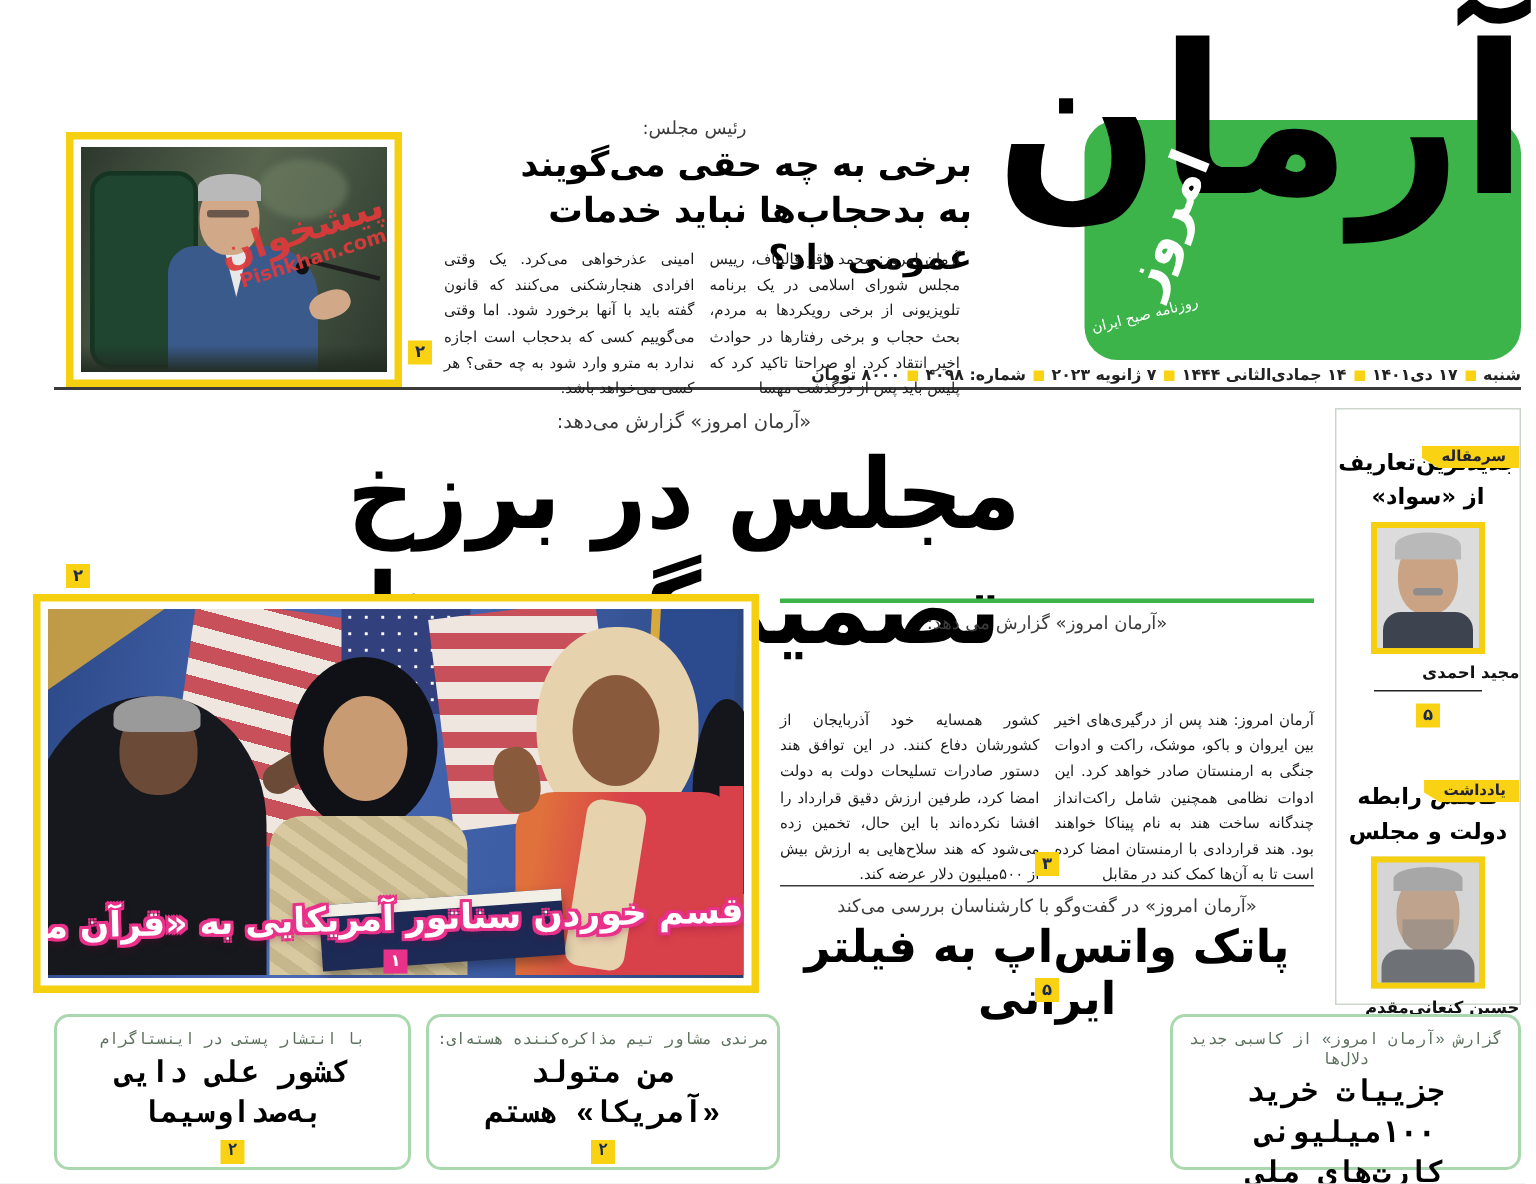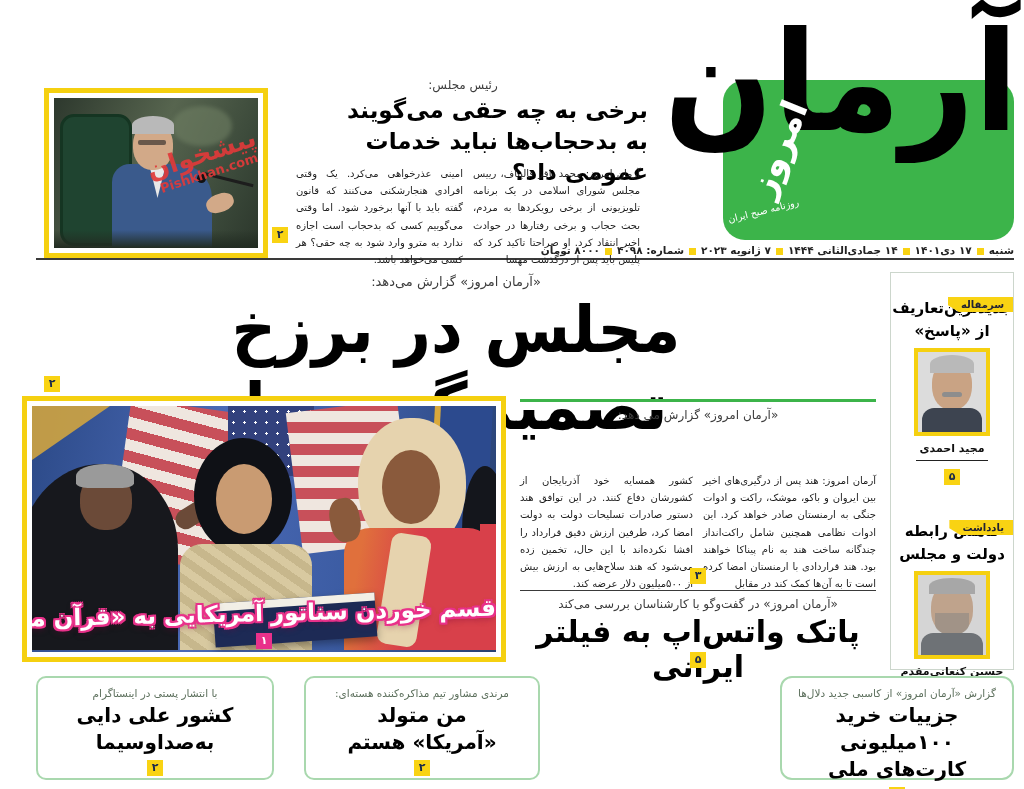--- a/index.html
+++ b/index.html
@@ -160,7 +160,7 @@
       <div class="ribbon" style="top:0;right:0;">سرمقاله</div>
       <div class="side-title" style="margin-top:24px;">
         <div>جدیدترین‌تعاریف</div>
-        <div>از «پاسخ»</div>
+        <div>از «سواد»</div>
       </div>
       <div class="portrait" style="width:76px;height:88px;margin:6px auto 0;">
         <div class="abs" style="left:14px;top:8px;width:40px;height:50px;background:#c9a384;border-radius:46%;"></div>

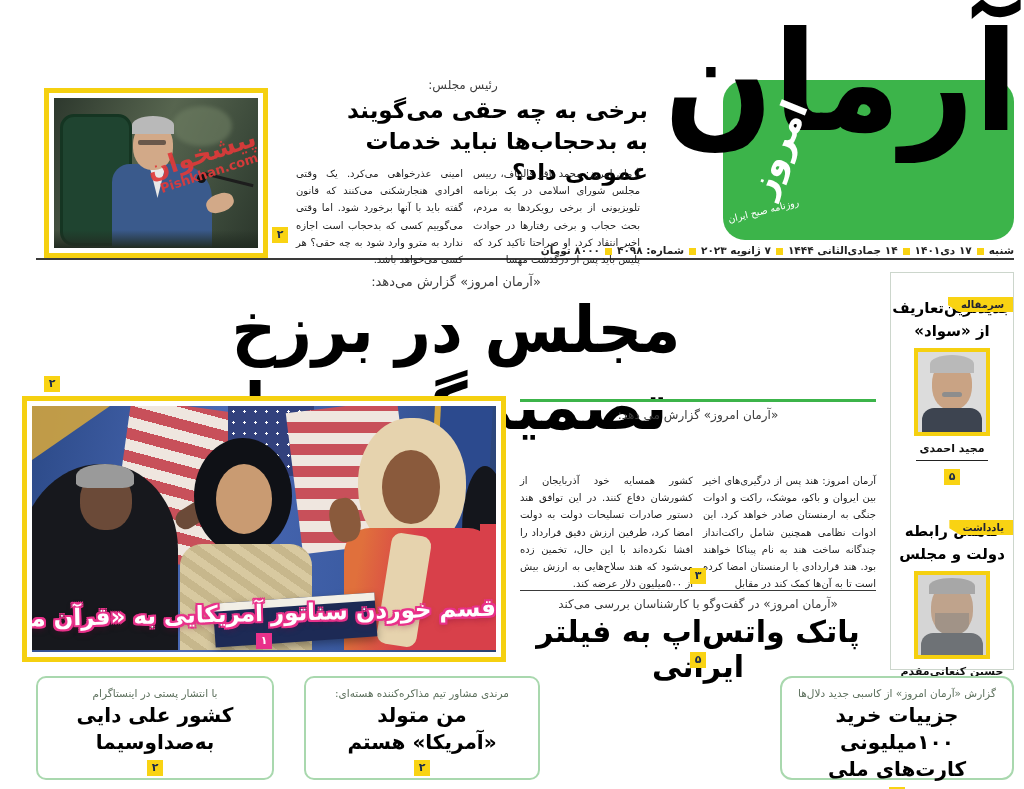--- a/index.html
+++ b/index.html
@@ -43,7 +43,7 @@
           padding:2px 9px 2px 13px;clip-path:polygon(0 0,100% 0,100% 100%,11px 100%,0 55%);}
   .side-title{font-size:15px;font-weight:900;color:#000;text-align:center;line-height:1.5;}
   .portrait{border:4px solid #f5d010;background:#dcdcdc;position:relative;overflow:hidden;}
-  .author{font-size:11px;font-weight:bold;color:#111;text-align:center;}
+  .author{font-size:11px;font-weight:bold;color:#111;text-align:right;}
   .author-line{width:72px;border-top:1.5px solid #222;margin:5px auto 4px;}
 
   

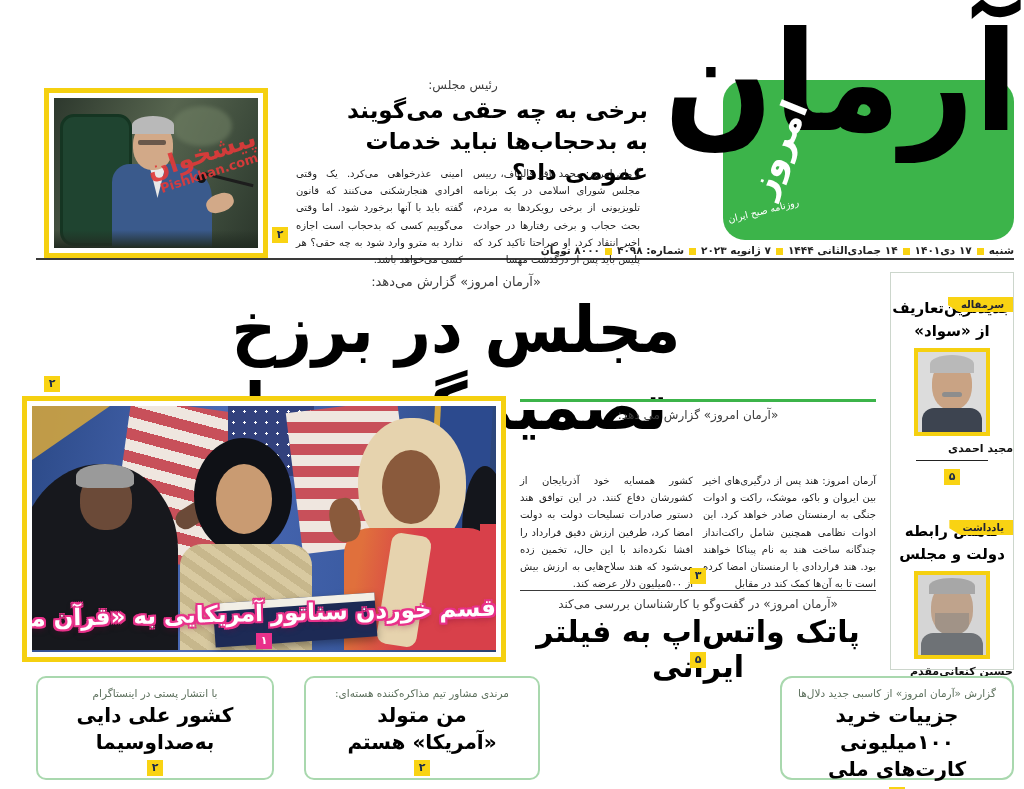--- a/index.html
+++ b/index.html
@@ -47,7 +47,7 @@
   .author-line{width:72px;border-top:1.5px solid #222;margin:5px auto 4px;}
 
   
-  .bbox{border:2px solid #a9d8ae;border-radius:10px;background:#fff;text-align:center;padding-top:9px;}
+  .bbox{border:2px solid #a9d8ae;border-radius:10px;background:#fff;text-align:center;padding-top:9px;font-family:Liberation Mono, monospace;}
   .bbox .kicker{font-size:10.5px;color:#5d705d;}
 
   

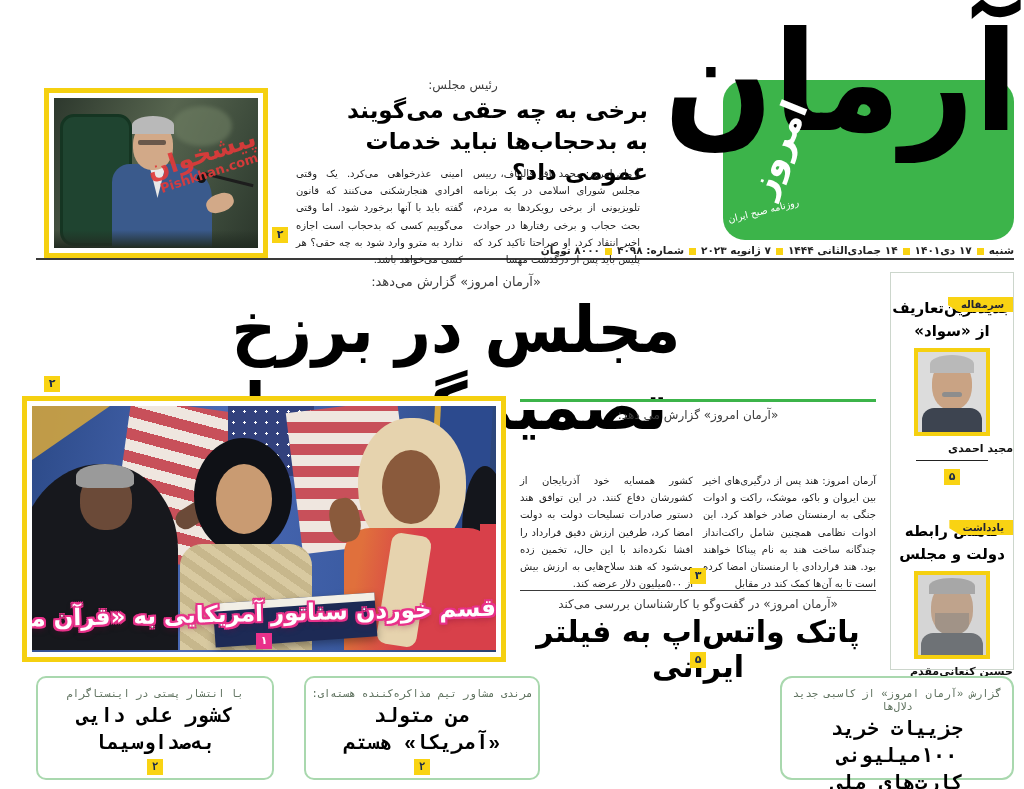--- a/index.html
+++ b/index.html
@@ -201,7 +201,7 @@
   </div>
 
 
-  <div class="abs bbox" style="left:284px;top:676px;width:236px;height:104px;margin-left:20px;">
+  <div class="abs bbox" style="left:284px;top:676px;width:236px;height:104px;">
     <div class="kicker">مرندی مشاور تیم مذاکره‌کننده هسته‌ای:</div>
     <div class="h-box" style="margin-top:3px;">
       <div>من متولد</div>

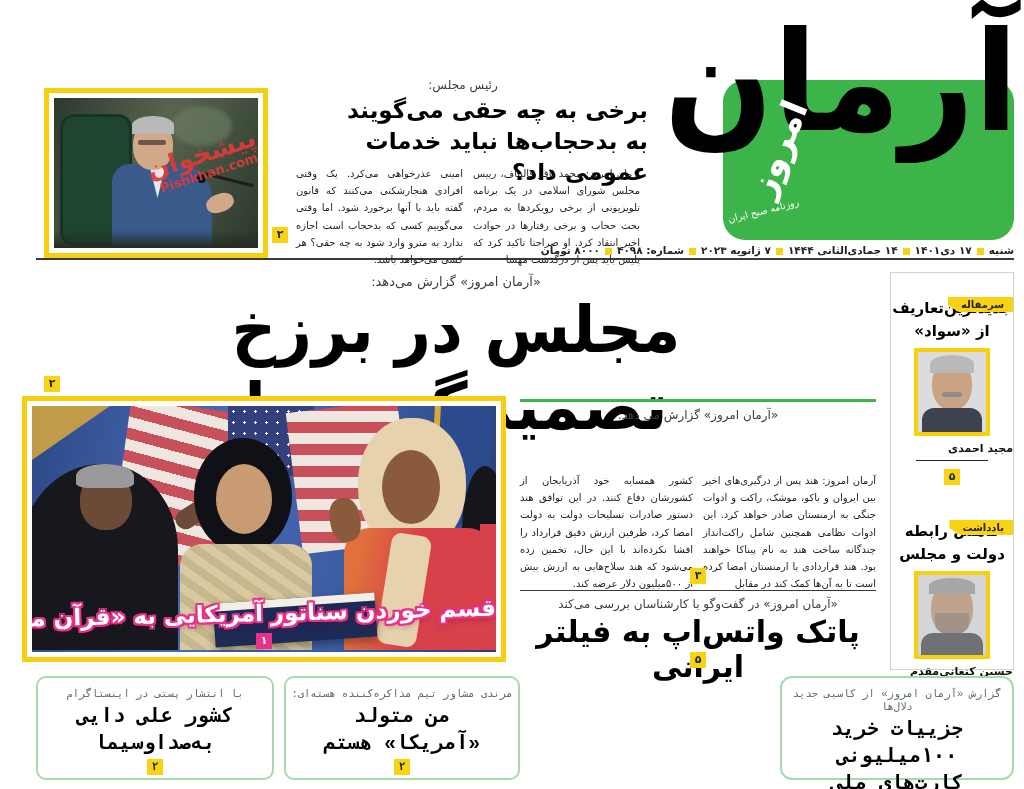--- a/index.html
+++ b/index.html
@@ -191,7 +191,7 @@
     </div>
   </div>
 
-  <div class="abs bbox" style="left:780px;top:676px;width:234px;height:104px;border-radius:12px;">
+  <div class="abs bbox" style="left:780px;top:676px;width:234px;height:104px;">
     <div class="kicker">گزارش «آرمان امروز» از کاسبی جدید دلال‌ها</div>
     <div class="h-box" style="margin-top:3px;">
       <div>جزییات خرید ۱۰۰میلیونی</div>

